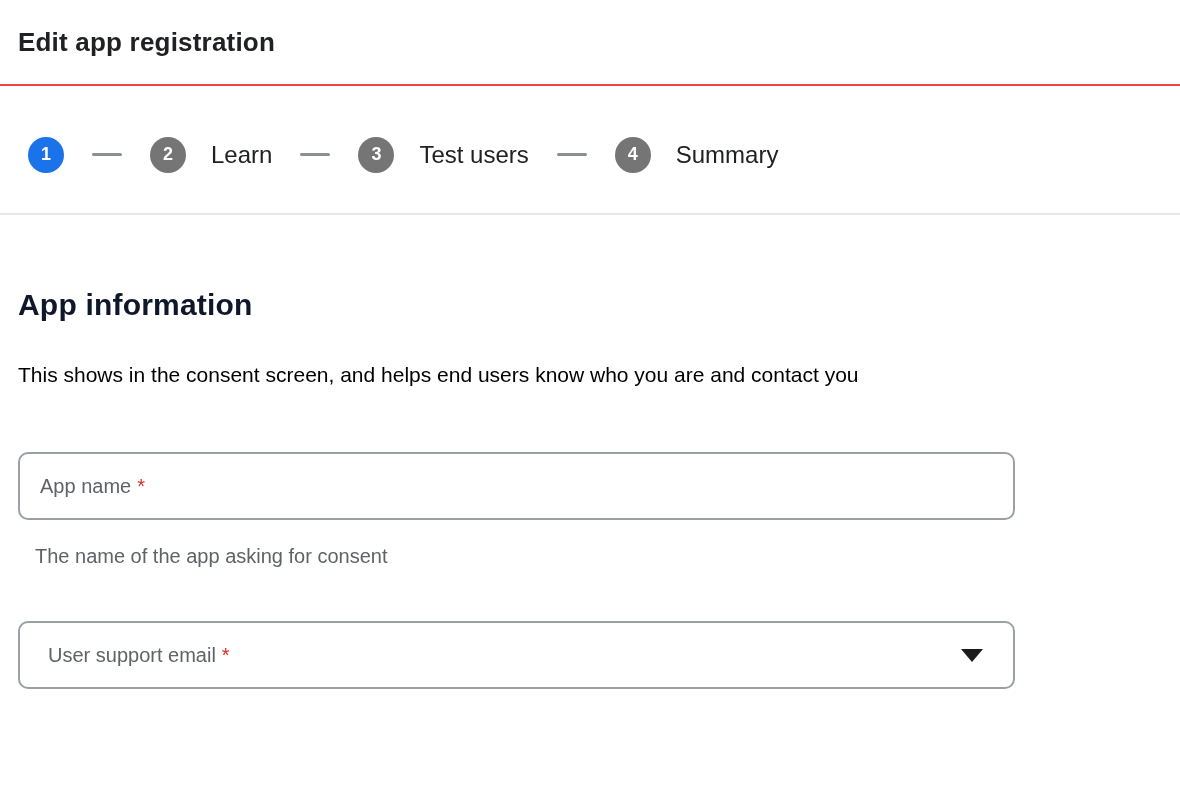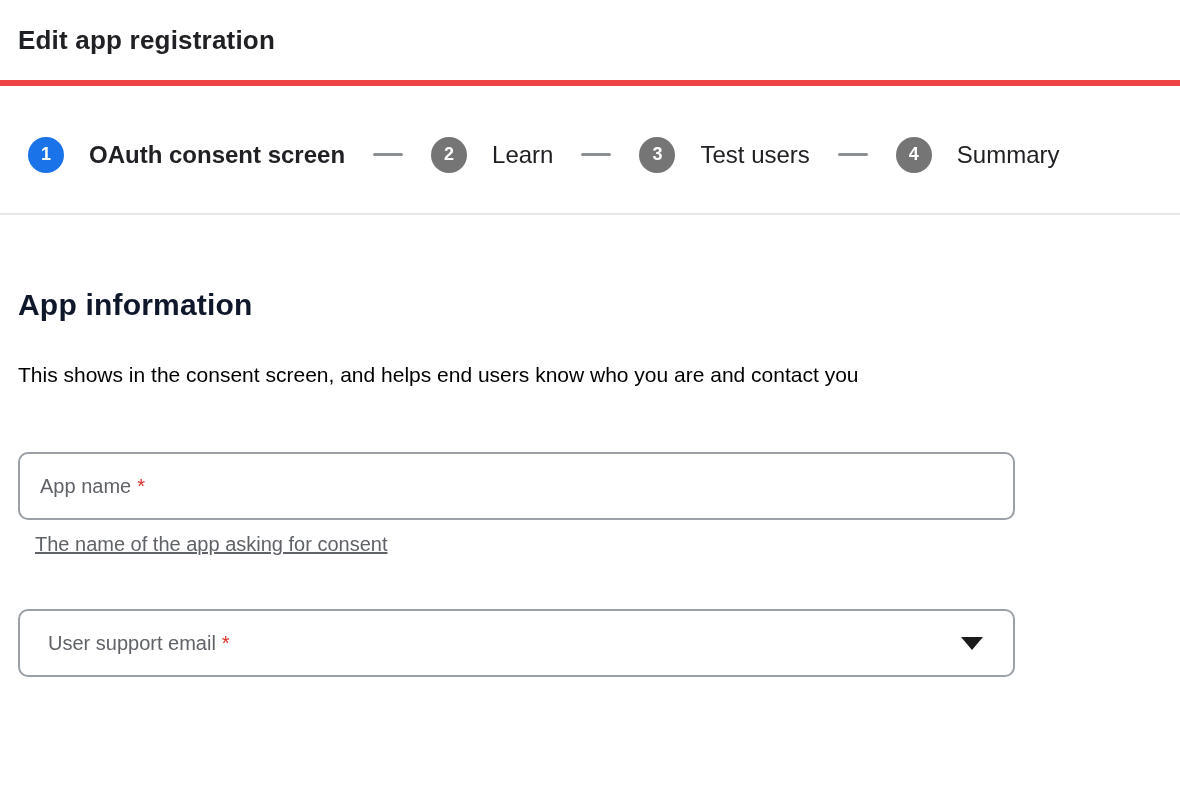--- a/index.html
+++ b/index.html
@@ -19,7 +19,7 @@
   .header {
     box-sizing: border-box;
     height: 86px;
-    border-bottom: 6px solid #ef4444;
+    border-bottom: 2px solid #ef4444;
     display: flex;
     align-items: center;
     padding-left: 18px;

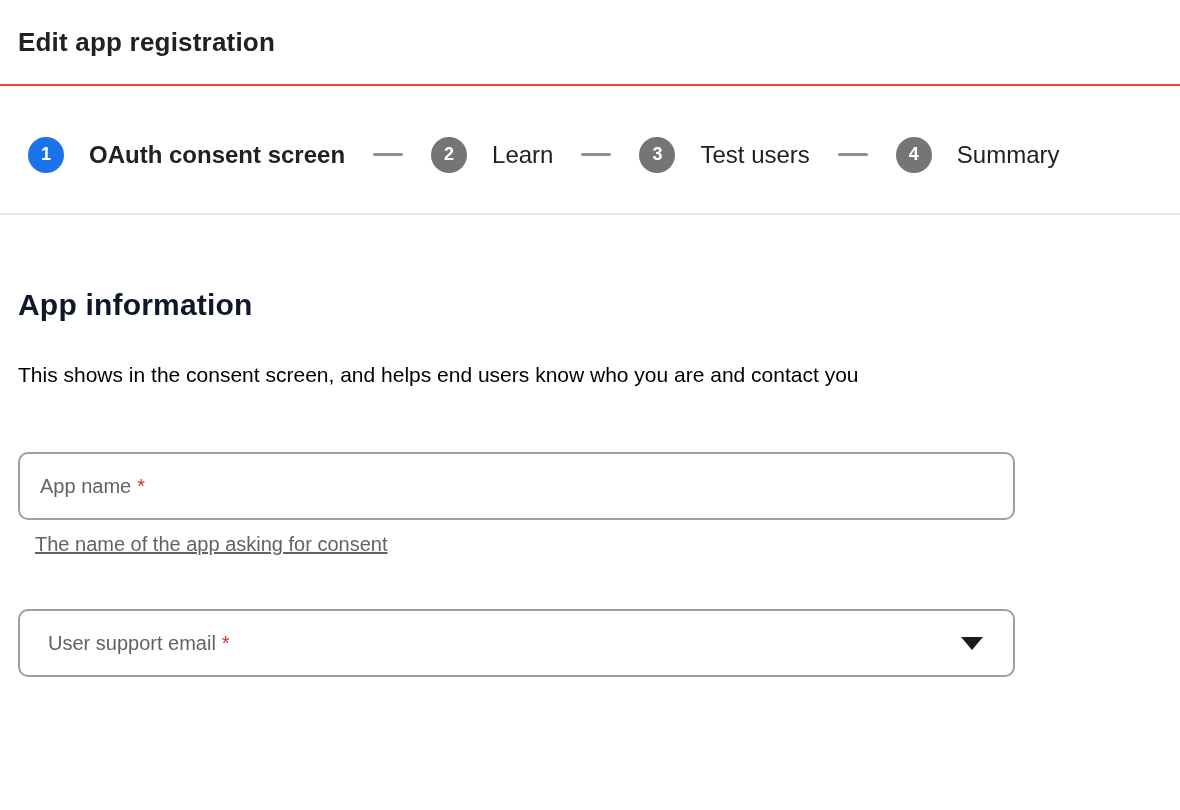--- a/index.html
+++ b/index.html
@@ -143,7 +143,6 @@
 <div class="stepper">
   <div class="step active">
     <span class="step-circle">1</span>
-    <span class="step-label">OAuth consent screen</span>
   </div>
   <div class="connector"></div>
   <div class="step">

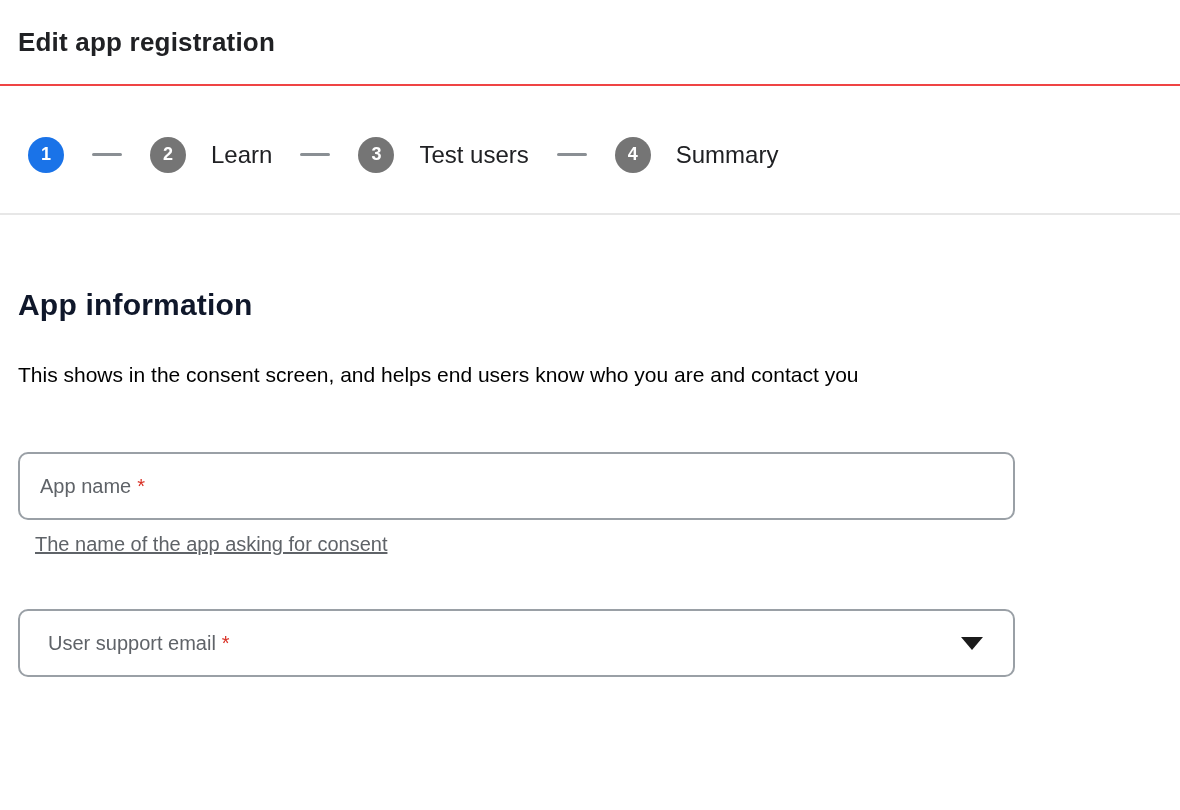--- a/index.html
+++ b/index.html
@@ -112,10 +112,9 @@
   .input-label { font-size: 20px; color: #5f6368; }
   .req { font-size: 20px; color: #d93025; margin-left: 6px; }
   .helper {
-    margin: 13px 0 0 17px;
+    margin: 25px 0 0 17px;
     font-size: 20px;
     color: #5f6368;
-    text-decoration: underline;
   }
   .caret {
     margin-left: auto;

